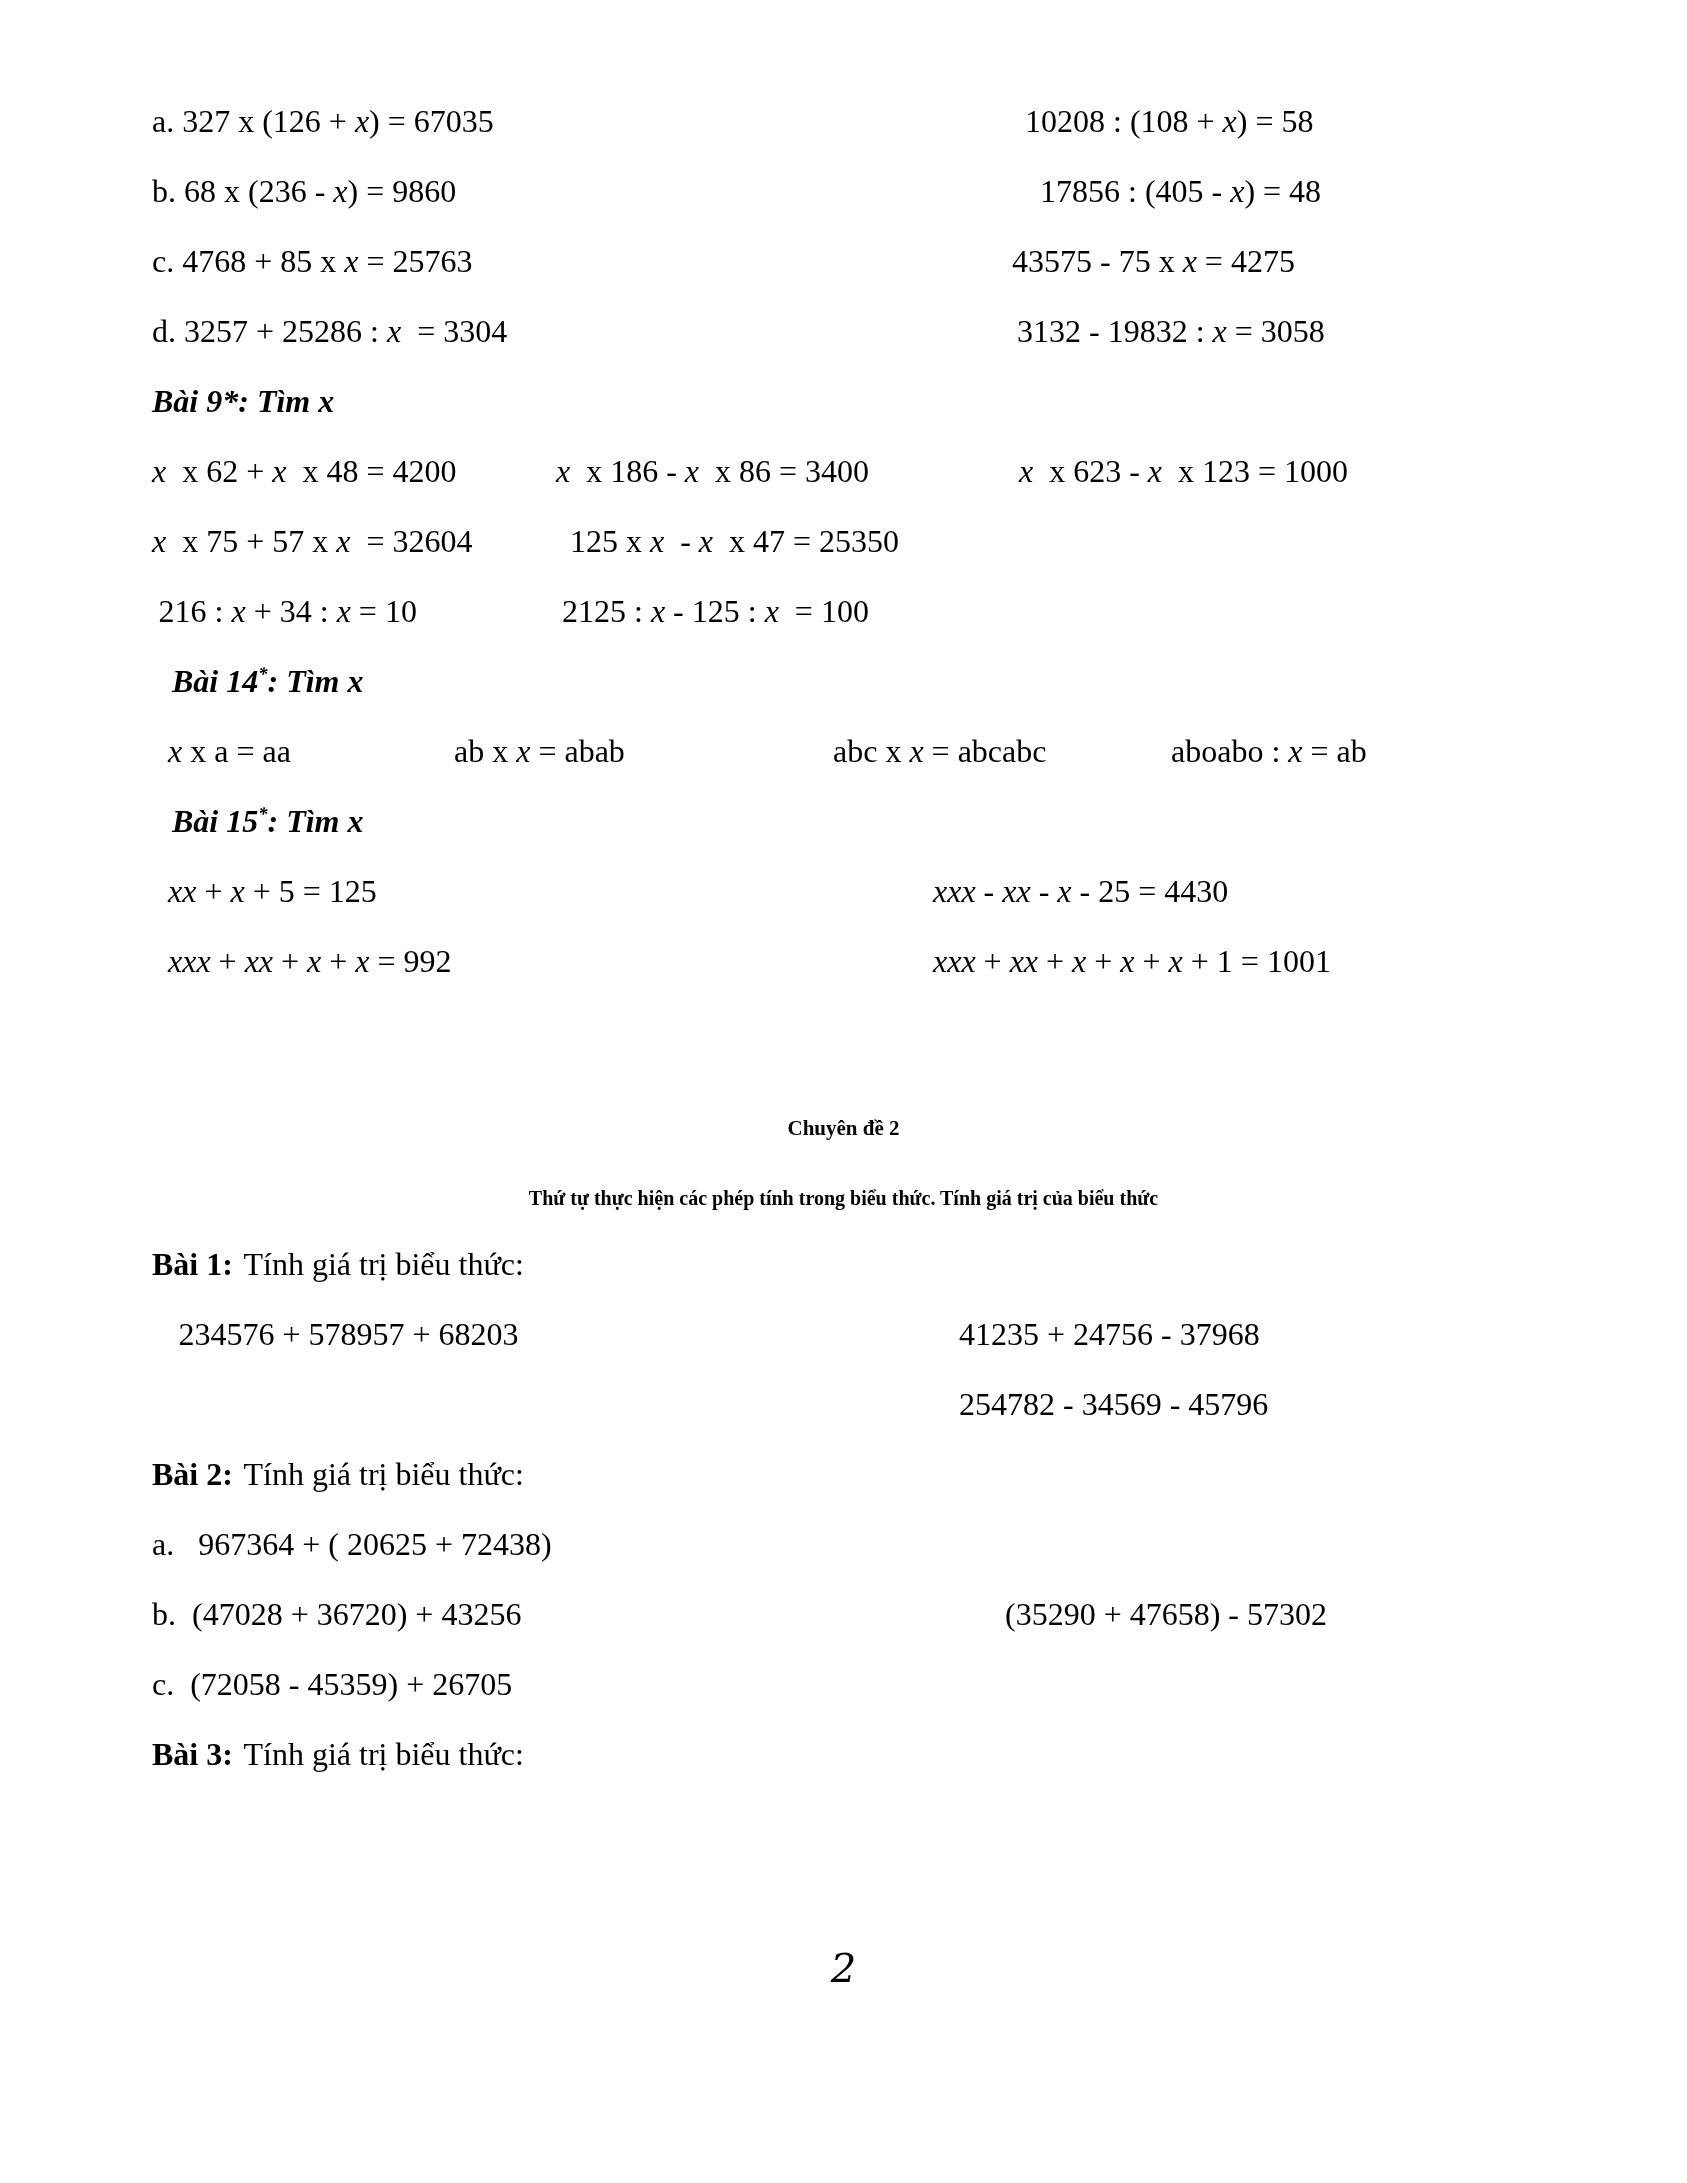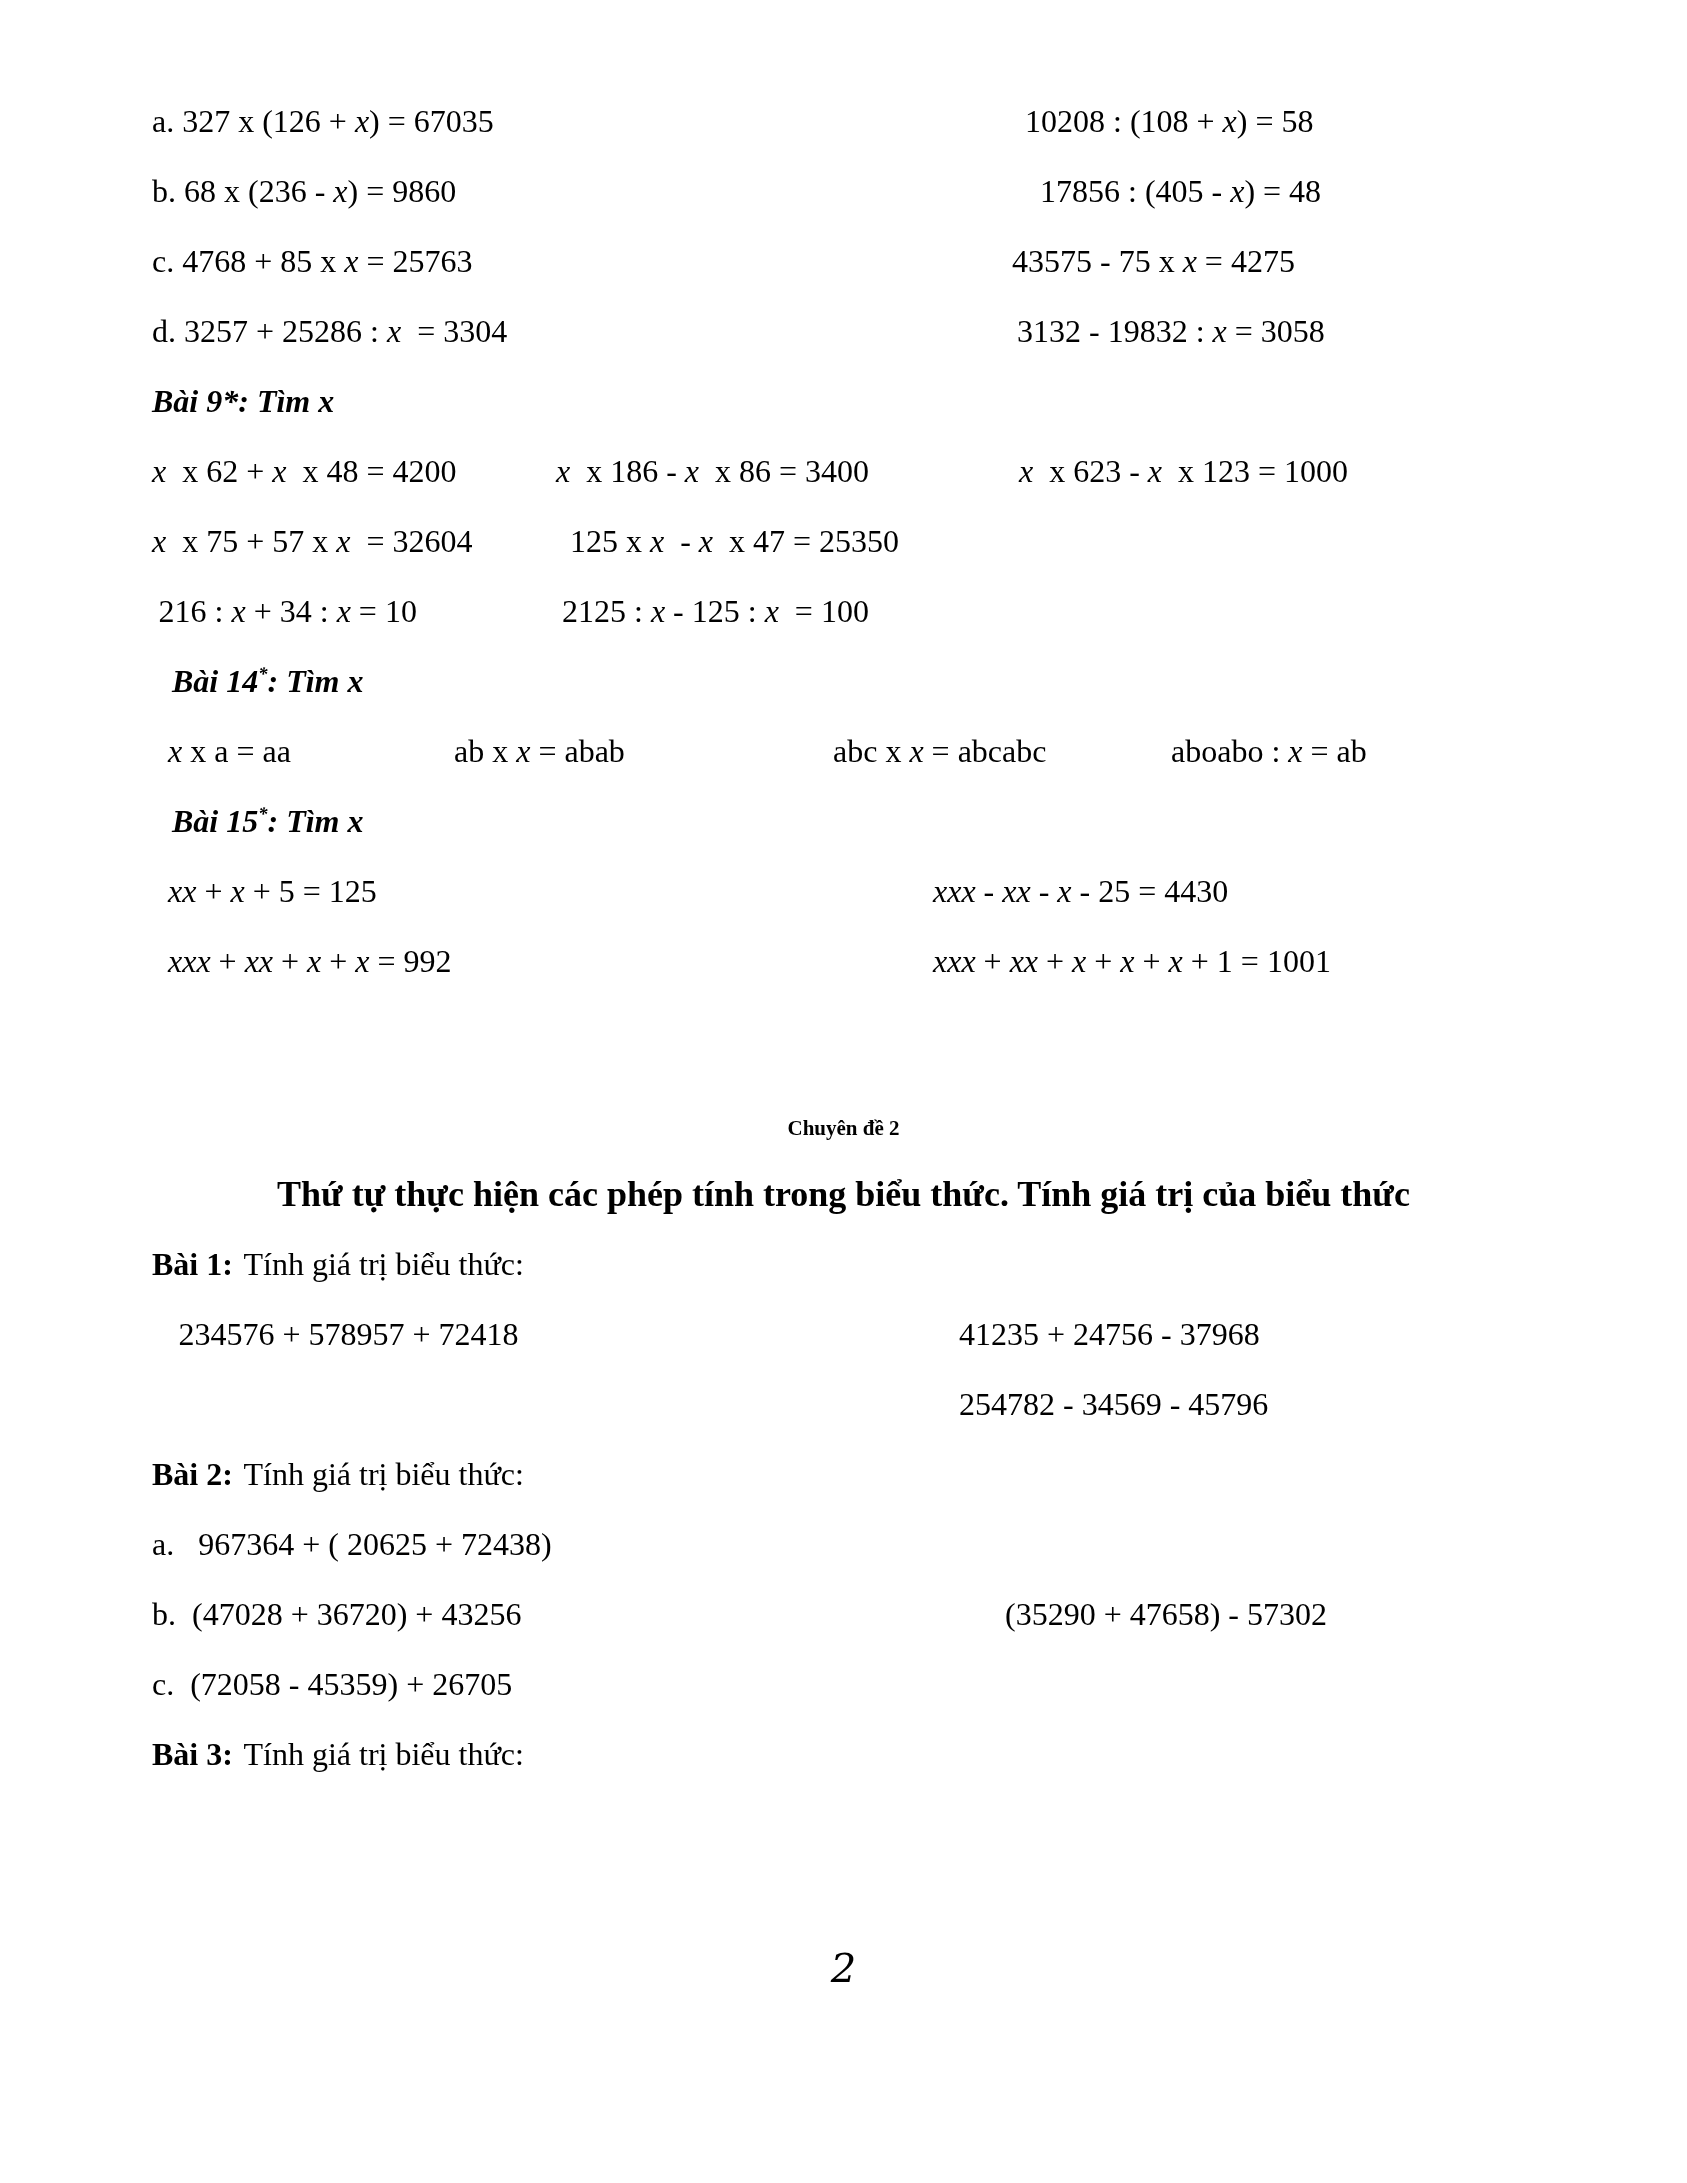--- a/index.html
+++ b/index.html
@@ -20,7 +20,7 @@
   .label { font-weight:700; margin-right:10.6px; }
   .center { text-align:center; }
   .title-text { font-weight:700; font-size:21px;margin-top:16px; }
-  .subtitle-text { font-weight:700; font-size:36px;text-align:center; }
+  .subtitle-text { font-weight:700; font-size:20px;text-align:center; }
   sup { font-size:0.58em; vertical-align:super; line-height:0; }
   i { font-style:italic; }
   .page-number {

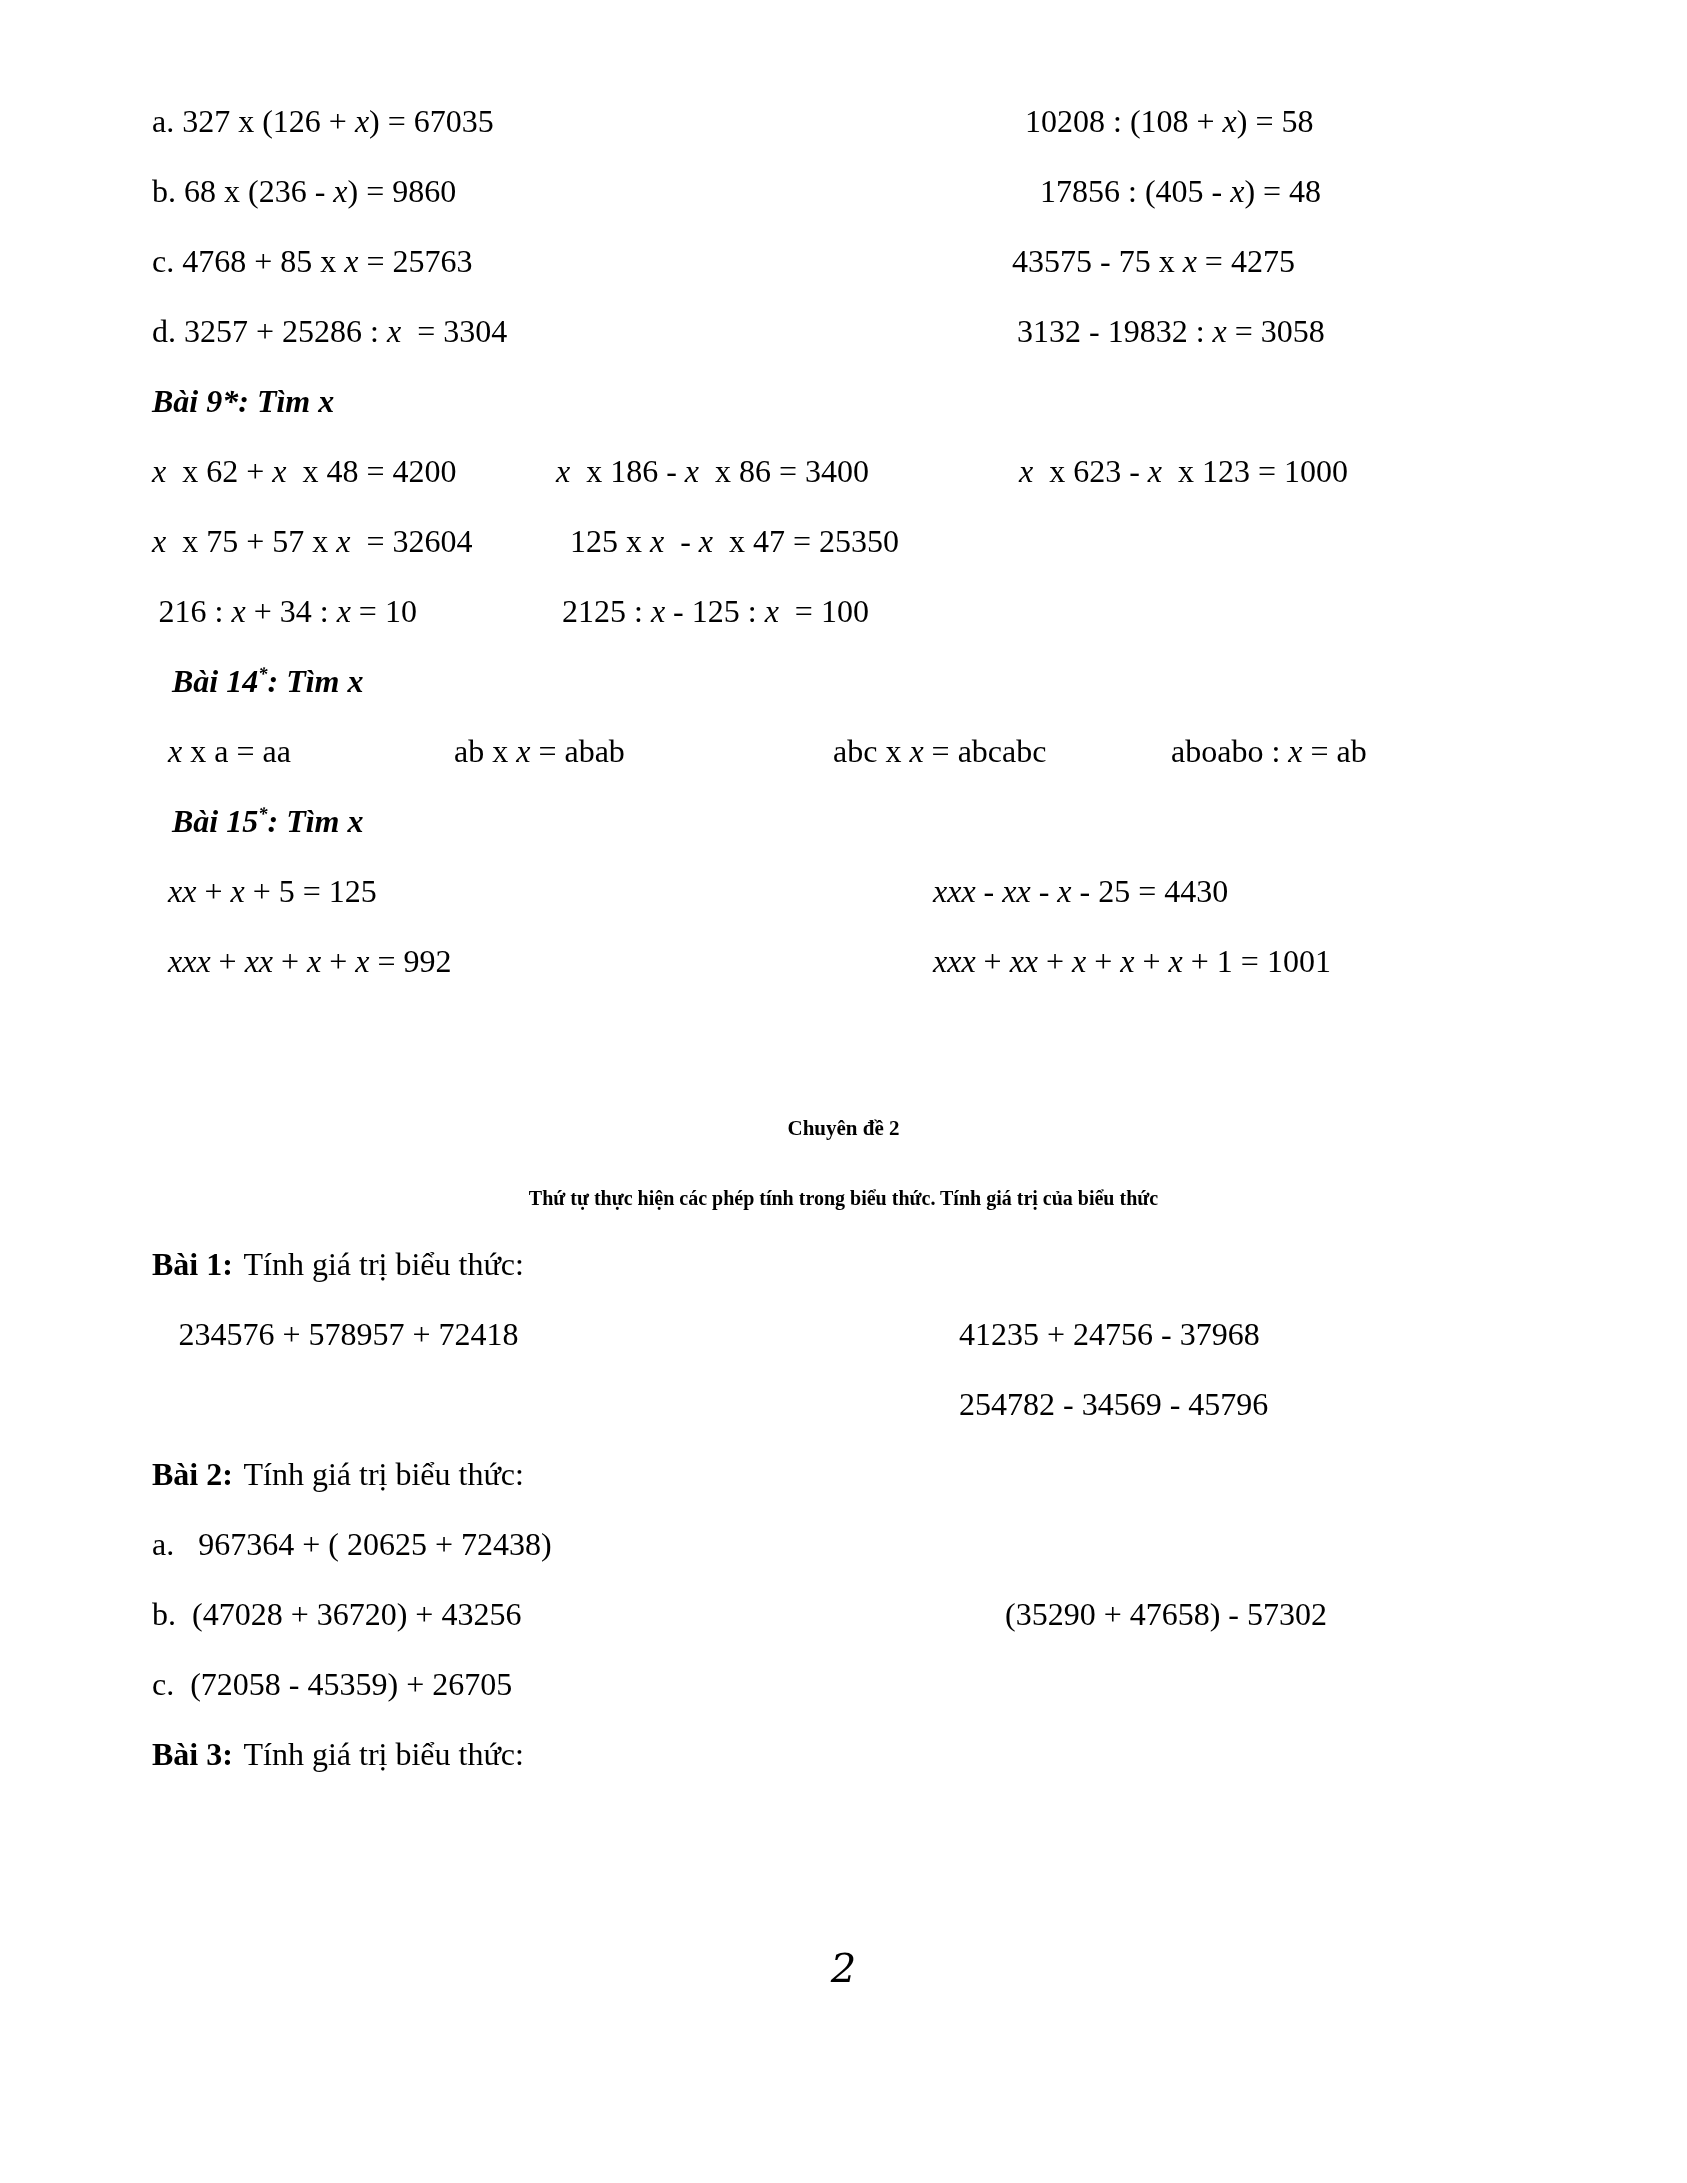--- a/index.html
+++ b/index.html
@@ -103,7 +103,7 @@
     <span class="cell" style="left:0px"><span class="label">Bài 1:</span><span>Tính giá trị biểu thức:</span></span>
   </div>
   <div class="row">
-    <span class="cell" style="left:26.5px">234576 + 578957 + 72418</span>
+    <span class="cell" style="left:26.5px">234576 + 578957 + 68203</span>
     <span class="cell" style="left:807px">41235 + 24756 - 37968</span>
   </div>
   <div class="row">

